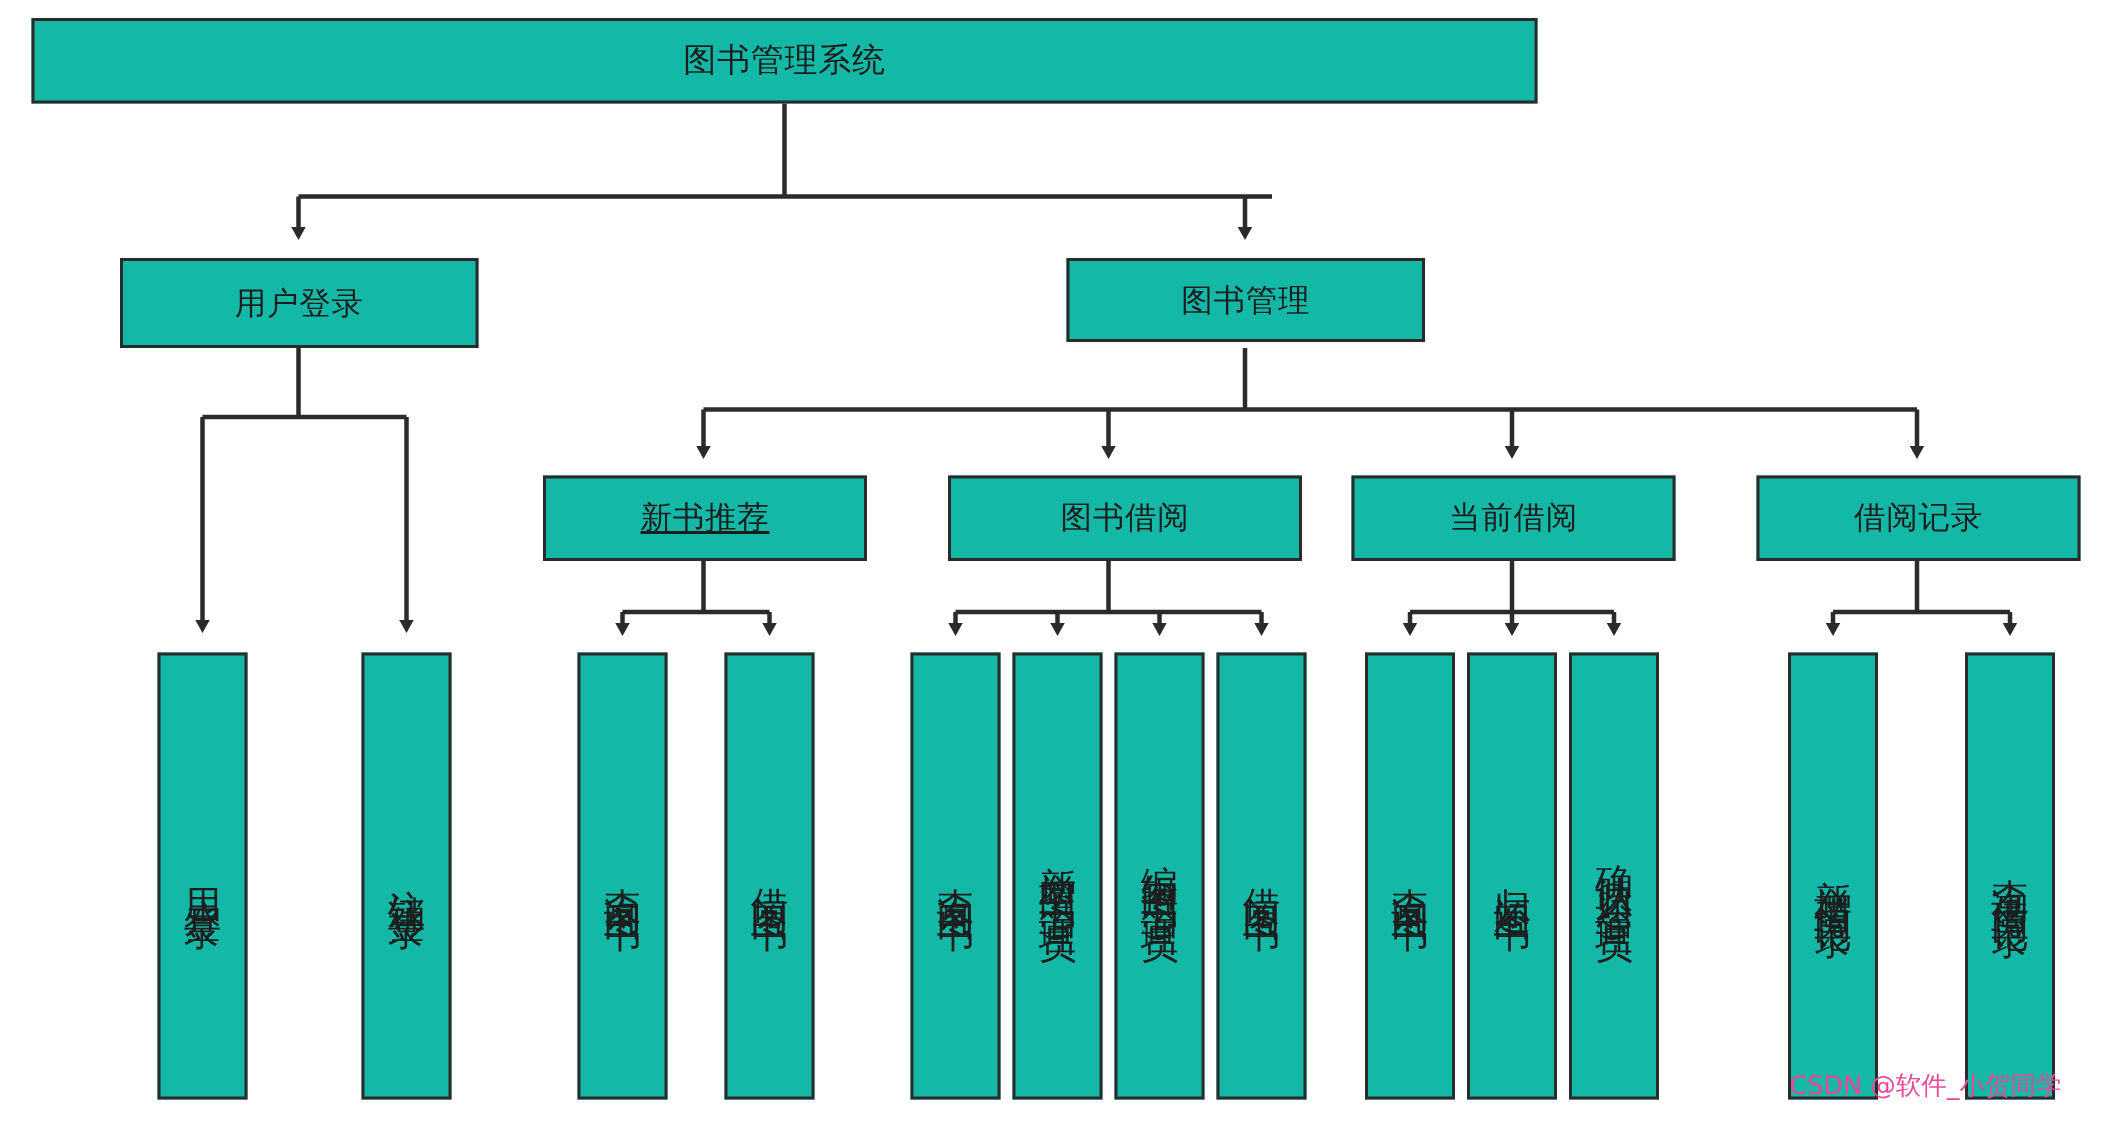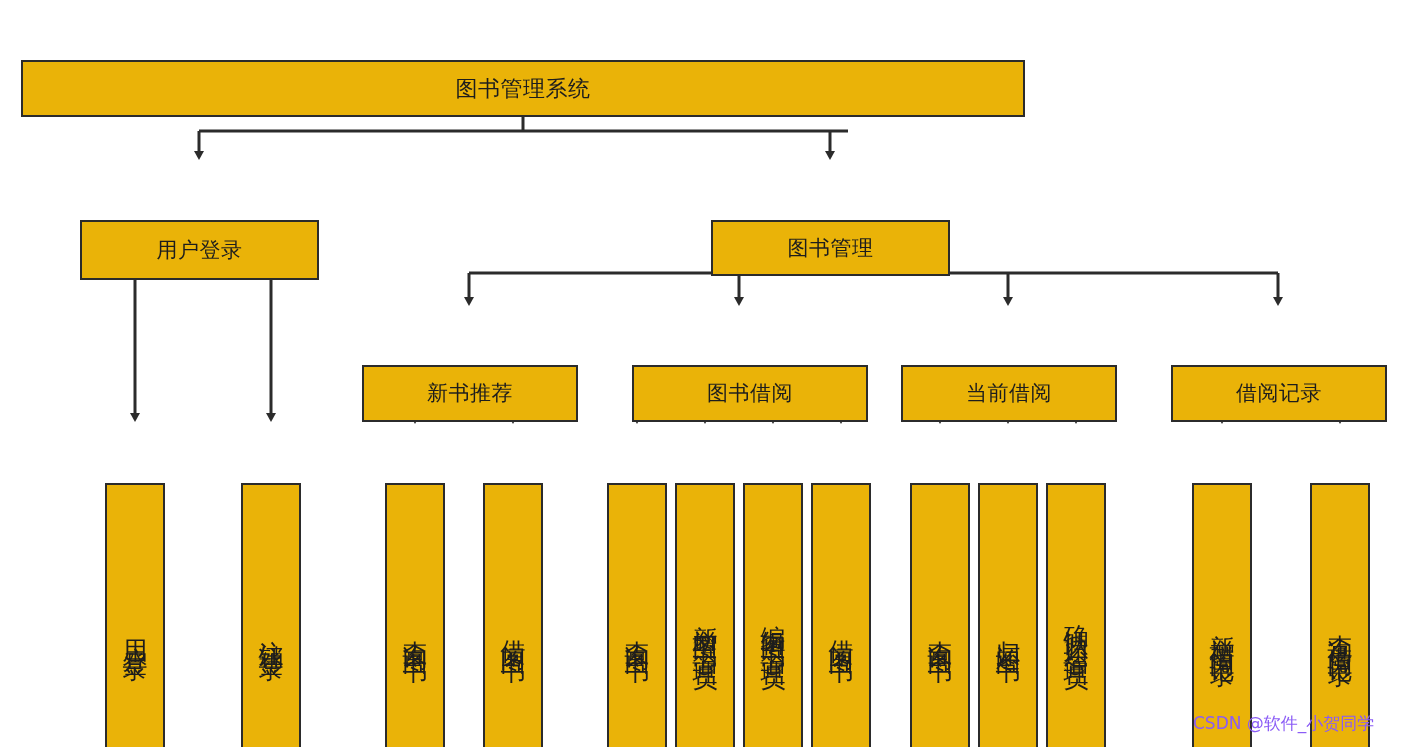--- a/index.html
+++ b/index.html
@@ -29,14 +29,13 @@
   .node {
     position: absolute;
     box-sizing: border-box;
-    background: #eab308;
+    background: #14b8a6;
     border: 2.5px solid #2b2b2b;
     display: flex;
     align-items: center;
     justify-content: center;
     color: #1d1d1d;
     z-index: 2;
-    margin-top: 48px;
   }
   .node-label {
     display: block;

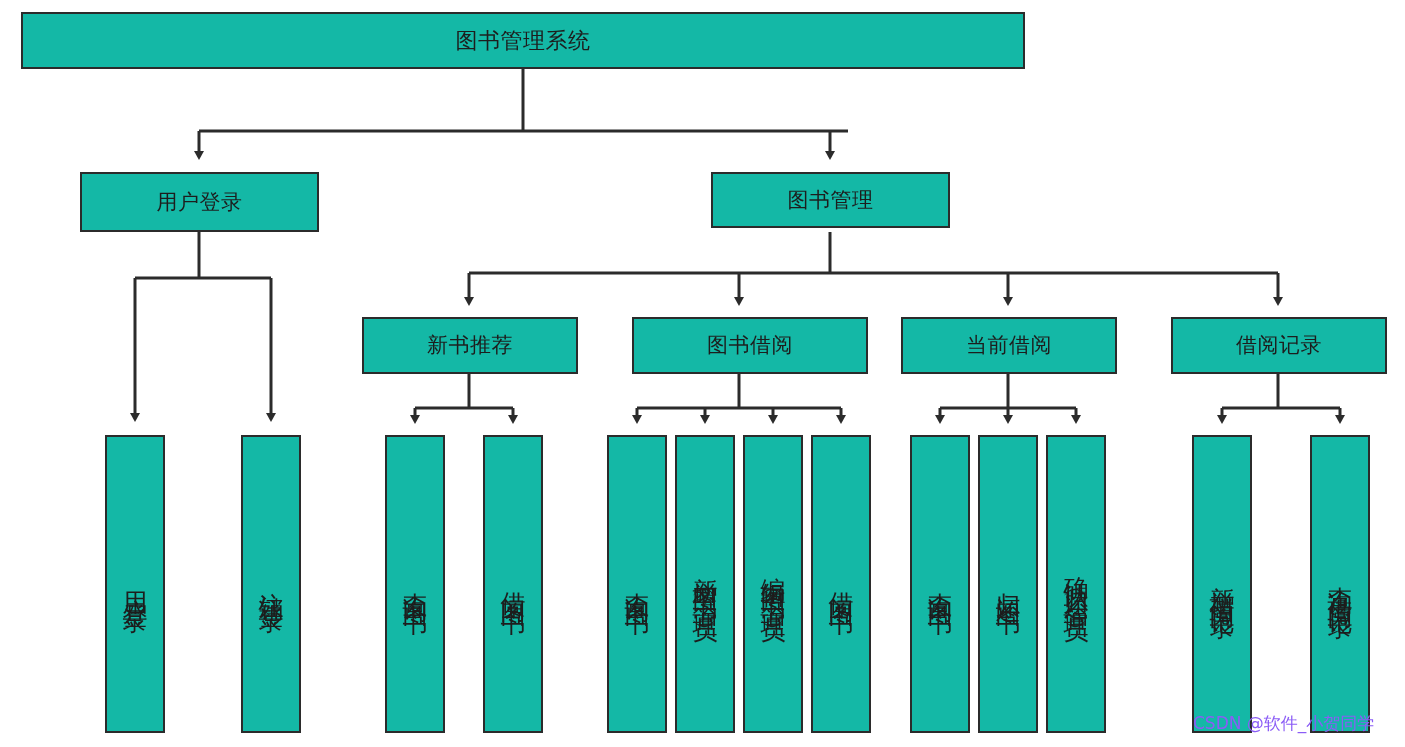--- a/index.html
+++ b/index.html
@@ -144,7 +144,7 @@
     <span class="node-label">图书管理</span>
   </div>
 
-  <div class="node horiz" style="left:362px; top:317px; width:216px; height:57px;">
+  <div class="node horiz" style="left:362px; top:317px; width:216px; height:57px;text-decoration:underline;">
     <span class="node-label">新书推荐</span>
   </div>
 

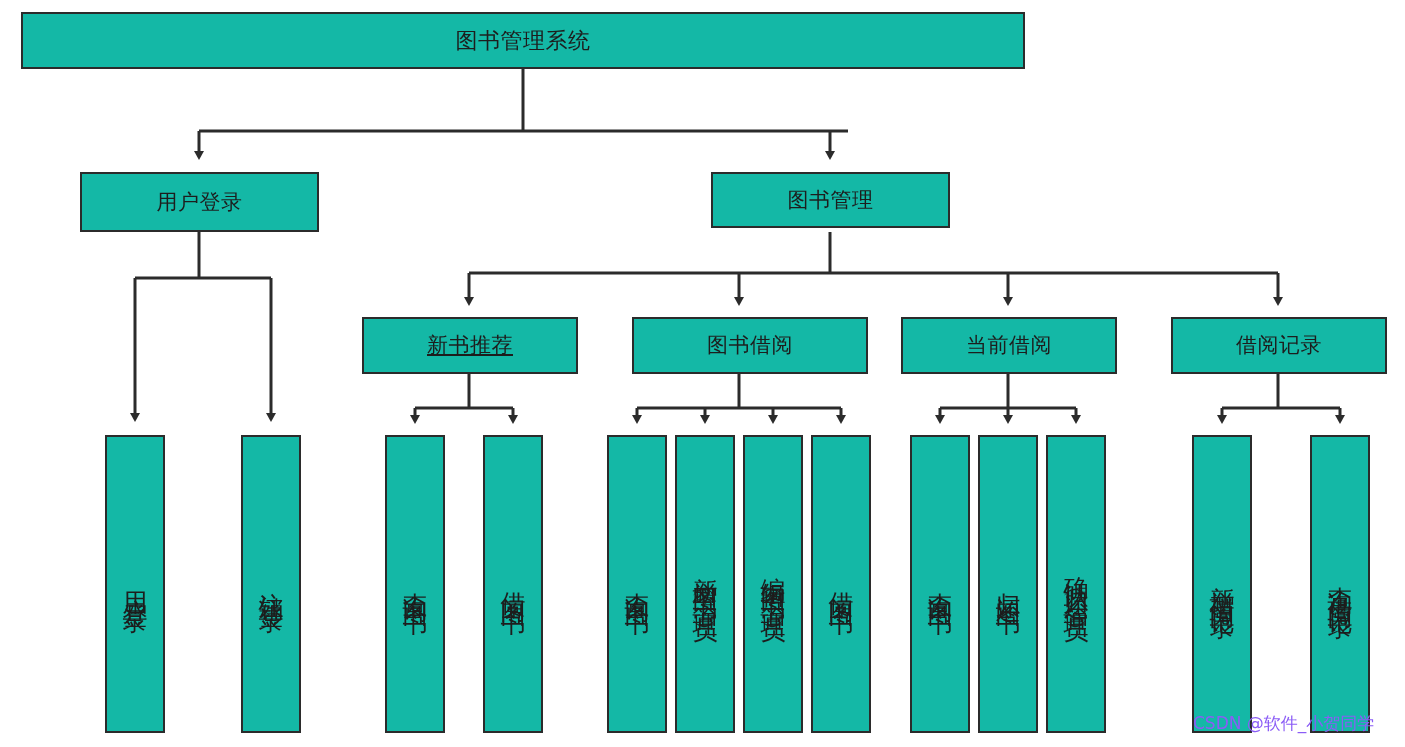--- a/index.html
+++ b/index.html
@@ -71,7 +71,7 @@
     left: 1193px;
     top: 712px;
     font-size: 17px;
-    color: #8b5cf6;
+    color: #ec4899;
     white-space: nowrap;
     z-index: 5;
     font-family: "DejaVu Sans", "Liberation Sans", sans-serif;

